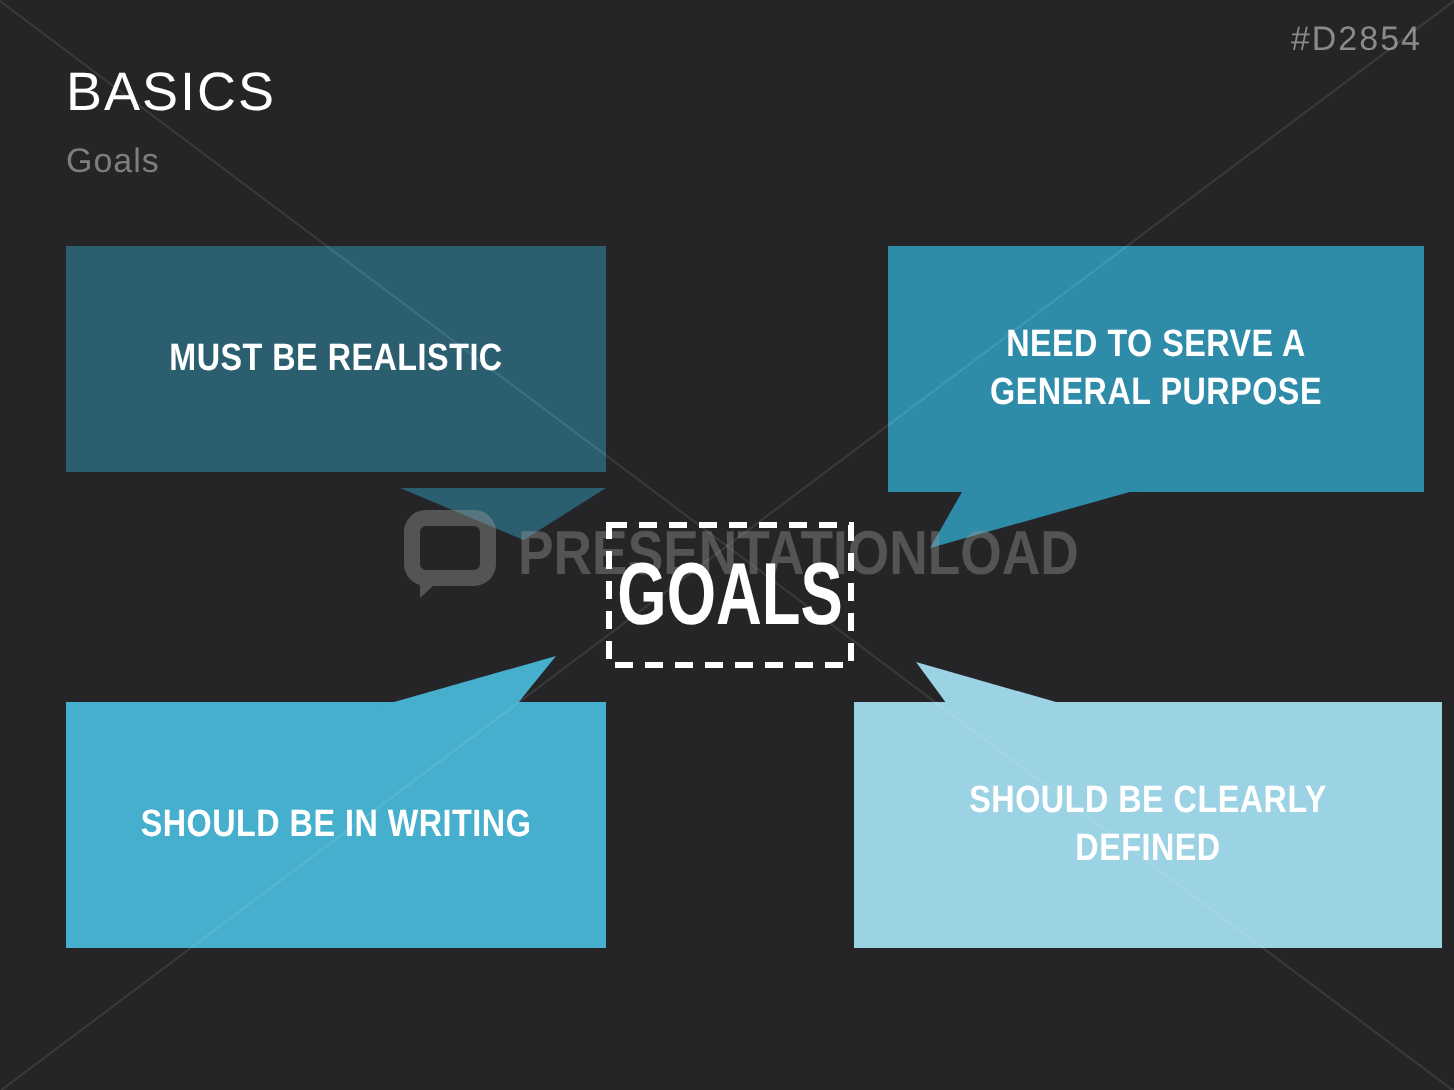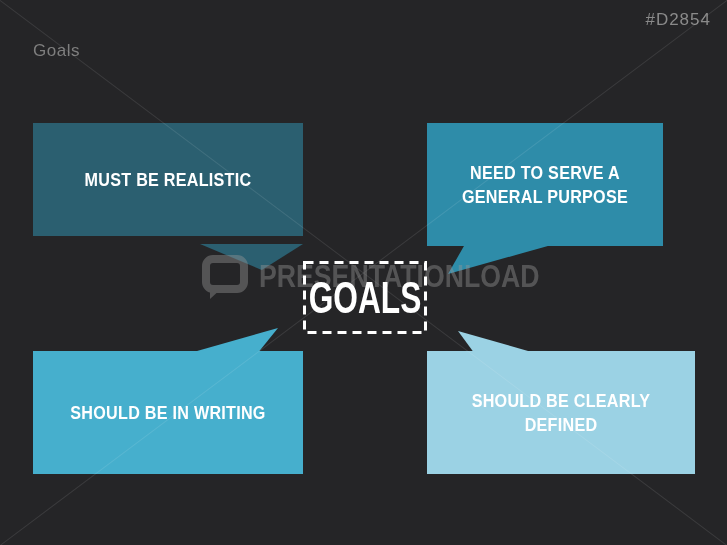--- a/index.html
+++ b/index.html
@@ -94,6 +94,7 @@
   <div class="slide-code">#D2854</div>
 
   <div class="header">
+    <div class="title">BASICS</div>
     <div class="subtitle">Goals</div>
   </div>
 

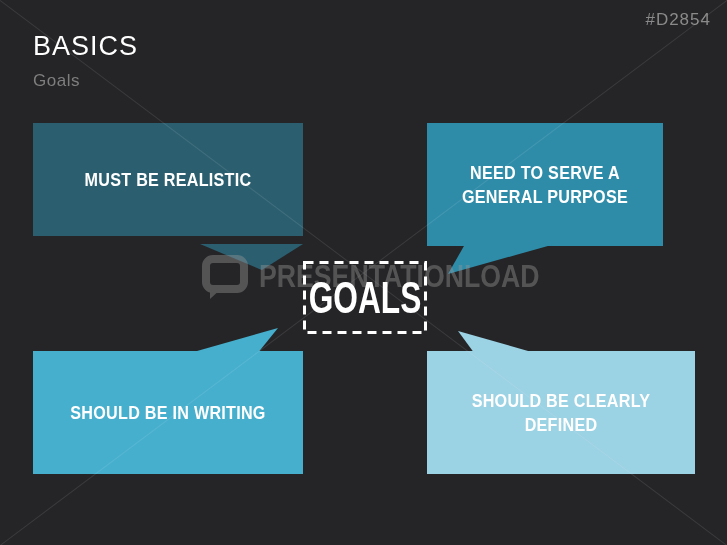--- a/index.html
+++ b/index.html
@@ -47,7 +47,7 @@
   .bubble-tl{left:33px;top:123px;width:270px;height:113px;}
   .bubble-tl .tail{left:167px;top:121px;width:103px;height:26px;
     clip-path:polygon(0% 0%, 60% 100%, 100% 0%);}
-  .bubble-tr{left:427px;top:123px;width:236px;height:123px;}
+  .bubble-tr{left:444px;top:123px;width:268px;height:123px;}
   .bubble-tr .tail{left:21px;top:121px;width:107px;height:30px;
     clip-path:polygon(16% 0%, 0% 100%, 100% 0%);}
   .bubble-bl{left:33px;top:351px;width:270px;height:123px;text-decoration:underline;}

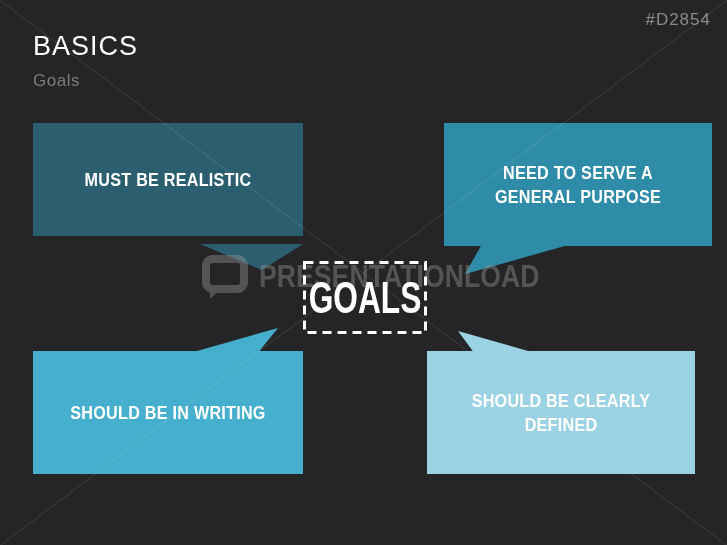--- a/index.html
+++ b/index.html
@@ -53,7 +53,7 @@
   .bubble-bl{left:33px;top:351px;width:270px;height:123px;text-decoration:underline;}
   .bubble-bl .tail{left:157px;top:-23px;width:88px;height:25px;
     clip-path:polygon(0% 100%, 77% 100%, 100% 0%);}
-  .bubble-br{left:427px;top:351px;width:268px;height:123px;}
+  .bubble-br{left:427px;top:351px;width:294px;height:123px;}
   .bubble-br .tail{left:31px;top:-20px;width:77px;height:22px;
     clip-path:polygon(0% 0%, 21% 100%, 100% 100%);}
 

